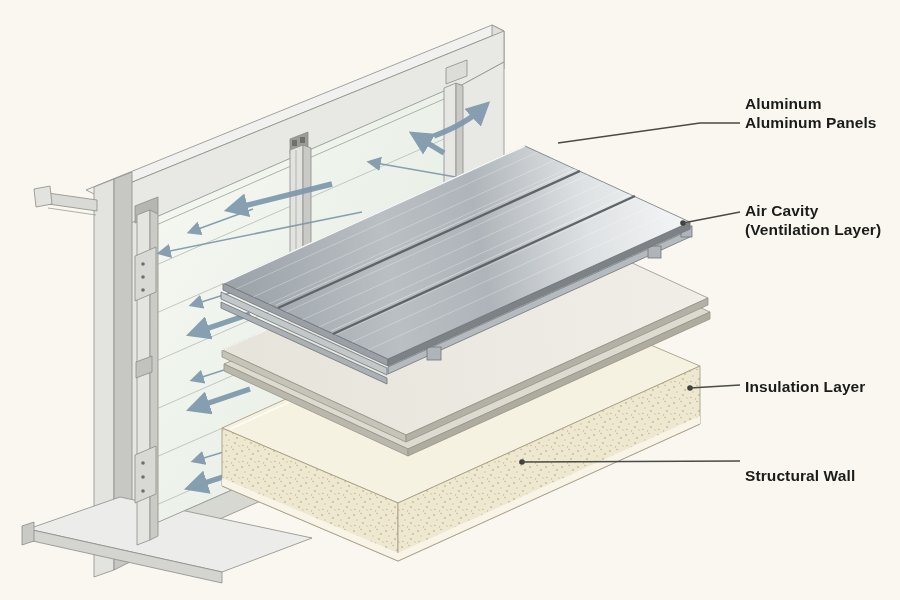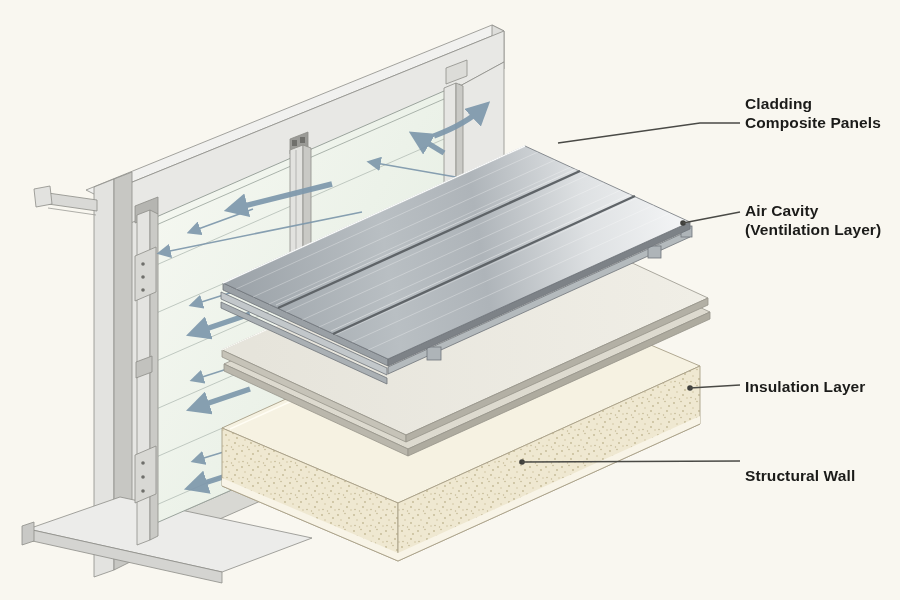--- a/index.html
+++ b/index.html
@@ -223,7 +223,7 @@
 </svg>
 
   <div class="label" id="label-cladding">
-    <span>Cladding</span>
+    <span>Aluminum</span>
     <span>Composite Panels</span>
   </div>
   <div class="label" id="label-air-cavity">

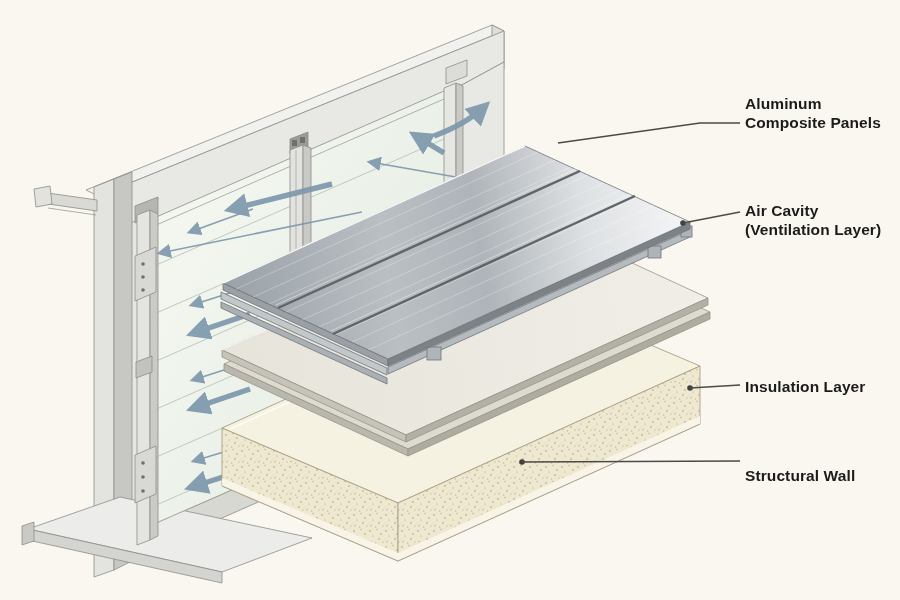--- a/index.html
+++ b/index.html
@@ -224,7 +224,7 @@
 
   <div class="label" id="label-cladding">
     <span>Aluminum</span>
-    <span>Composite Panels</span>
+    <span>Aluminum Panels</span>
   </div>
   <div class="label" id="label-air-cavity">
     <span>Air Cavity</span>

